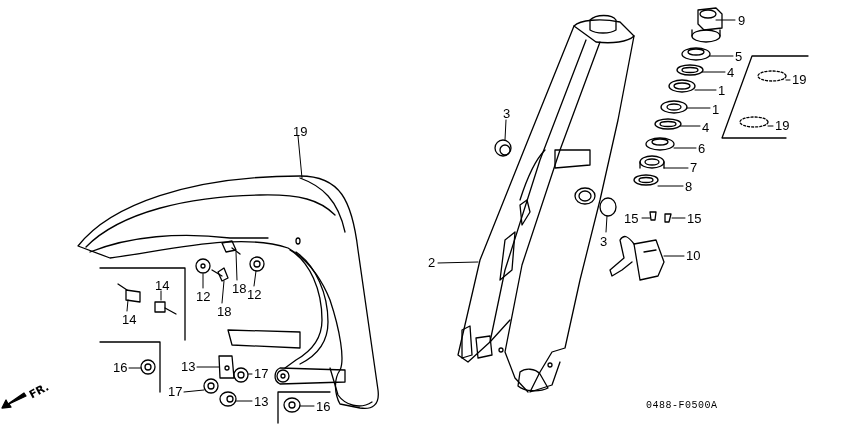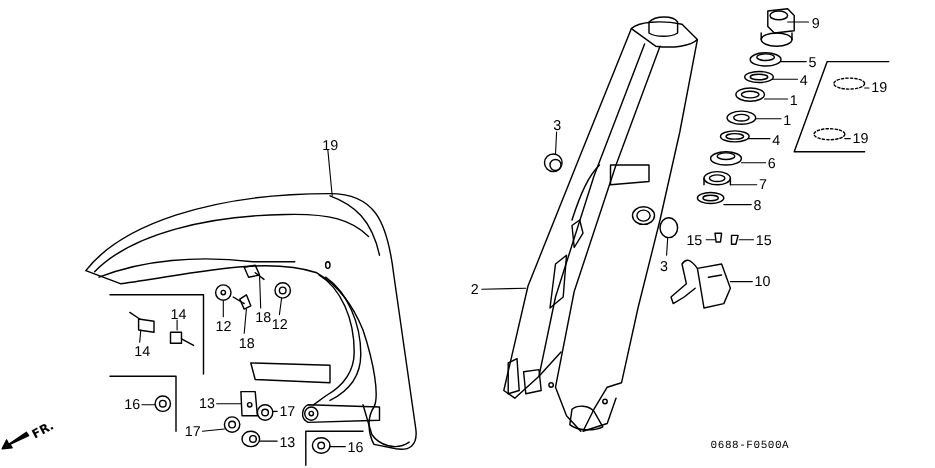--- a/index.html
+++ b/index.html
@@ -196,7 +196,7 @@
 </svg>
 
 <div class="fr" style="left:27px; top:390px;">FR.</div>
-<div class="code" style="left:646px; top:400px;">0688-F0500A</div>
+<div class="code" style="left:646px; top:400px;">0488-F0500A</div>
 
 <div id="callouts">
     <div class="callout" style="left: 738px; top: 14px;">9</div>

